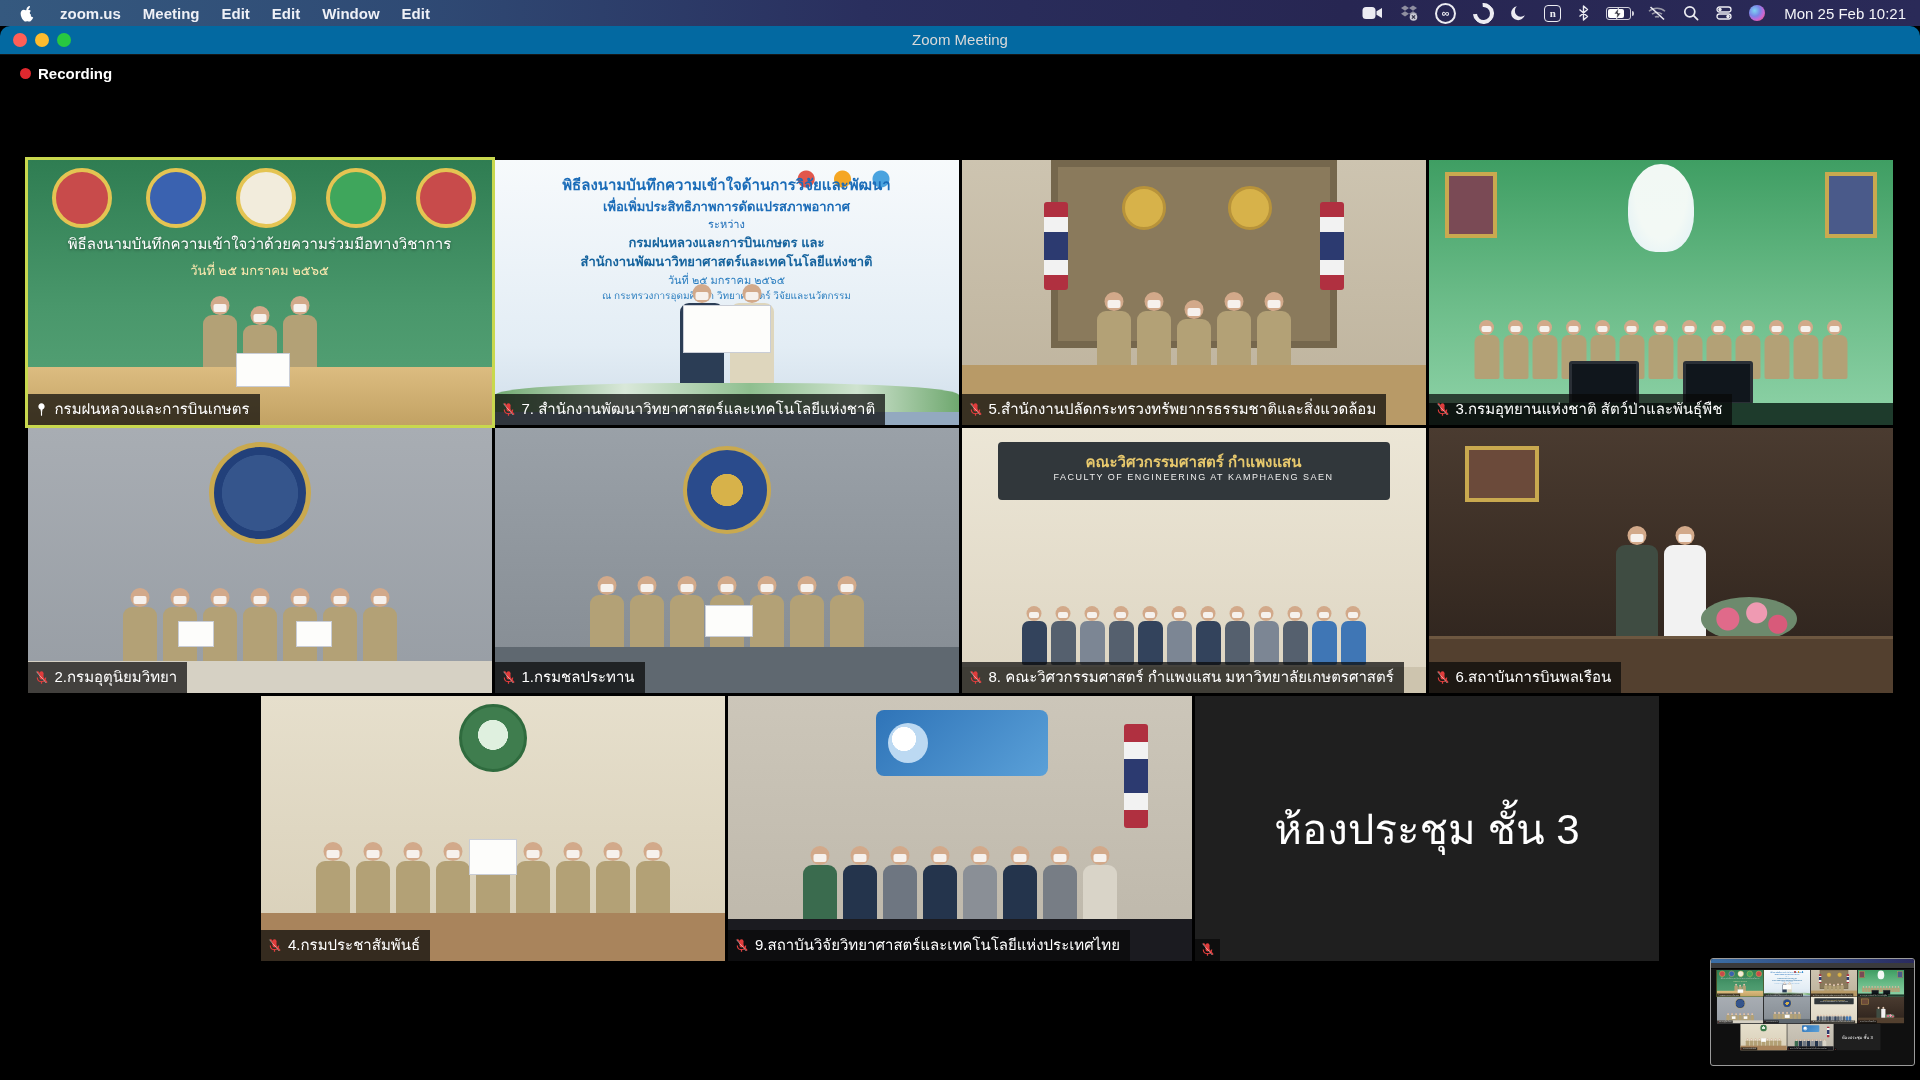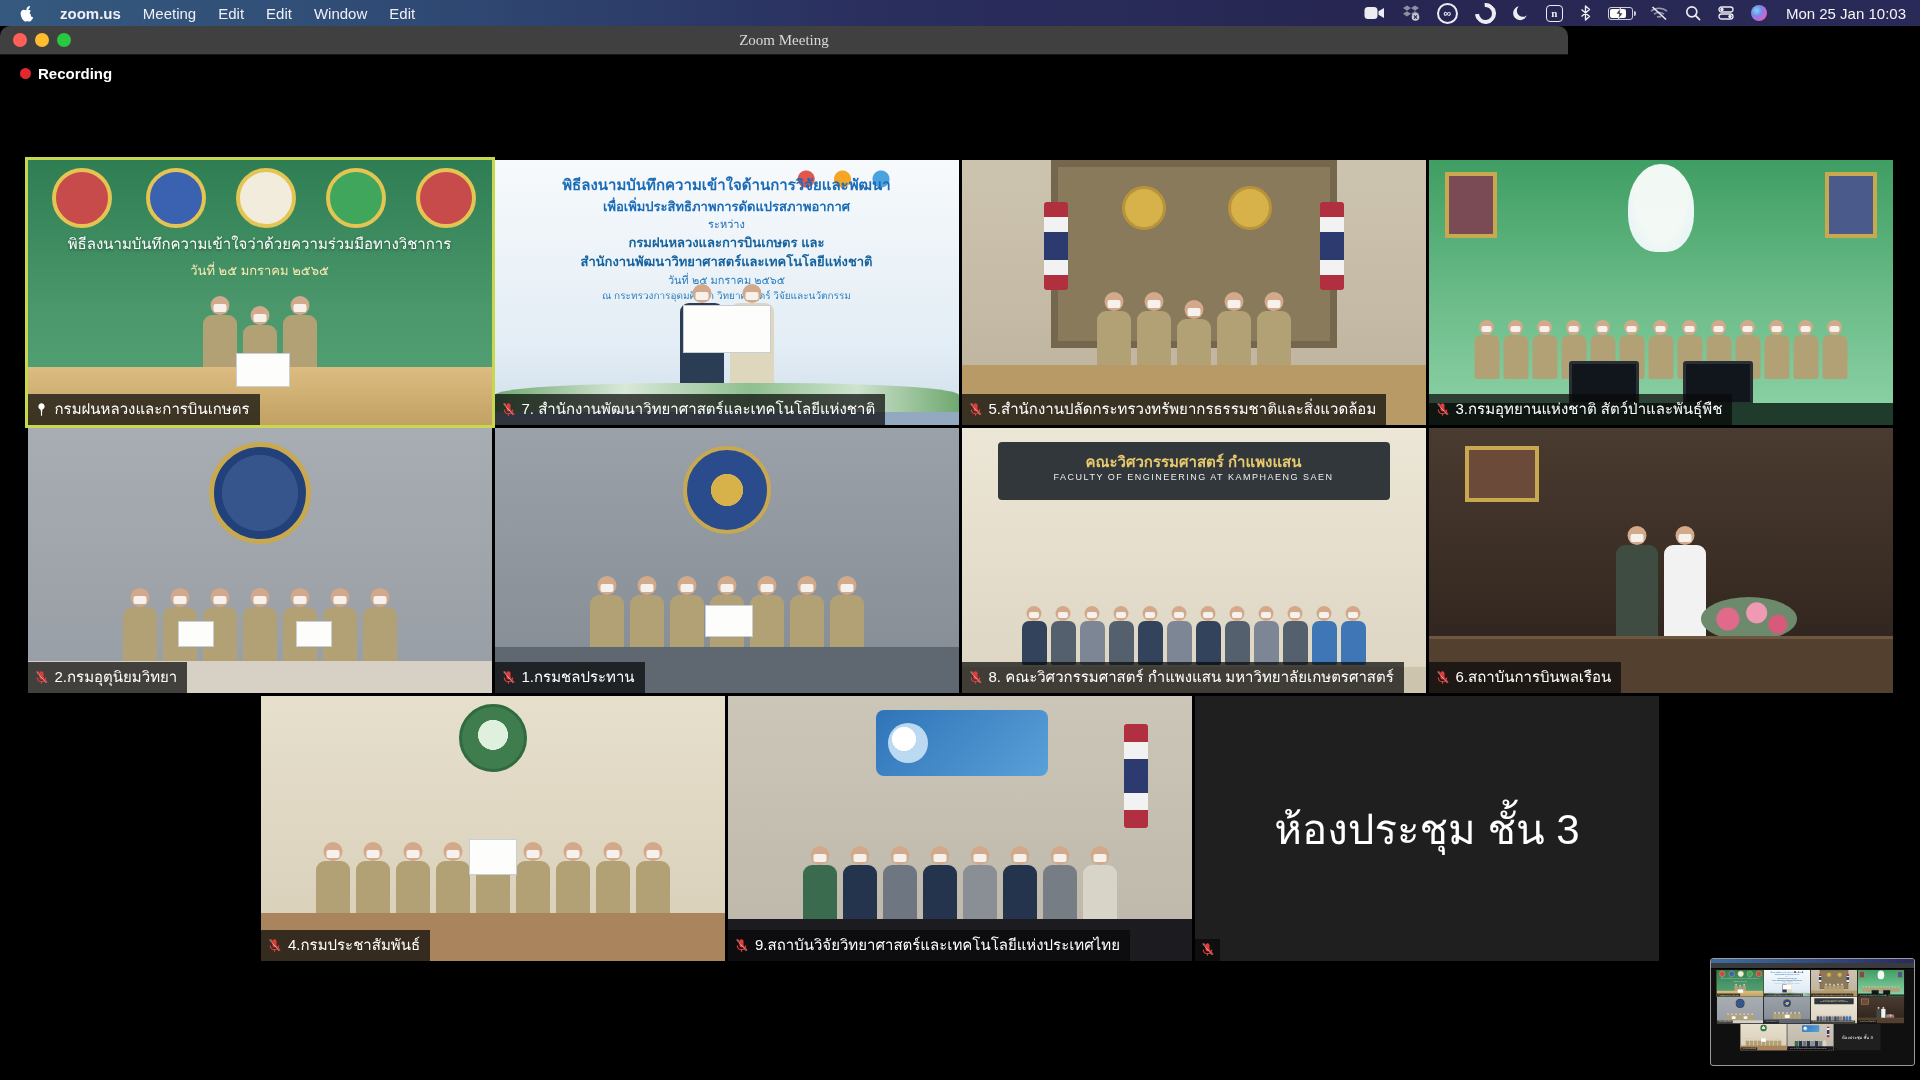--- a/index.html
+++ b/index.html
@@ -11,7 +11,7 @@
     background:linear-gradient(90deg,#35597f 0%,#2f4a74 22%,#2a2f5e 45%,#272652 70%,#2a2a58 100%);
     display:flex;align-items:center;color:#eef0f6;font-size:15px;z-index:30;}
   .apple{margin:0 14px 0 20px;display:flex;align-items:center;}
-  .mitem{padding:0 11px;}
+  .mitem{padding:0 11px;font-weight:bold;}
   .mitem.bold{font-weight:700;}
   .mright{margin-left:auto;display:flex;align-items:center;gap:17px;padding-right:14px;}
   .sic{display:flex;align-items:center;justify-content:center;}

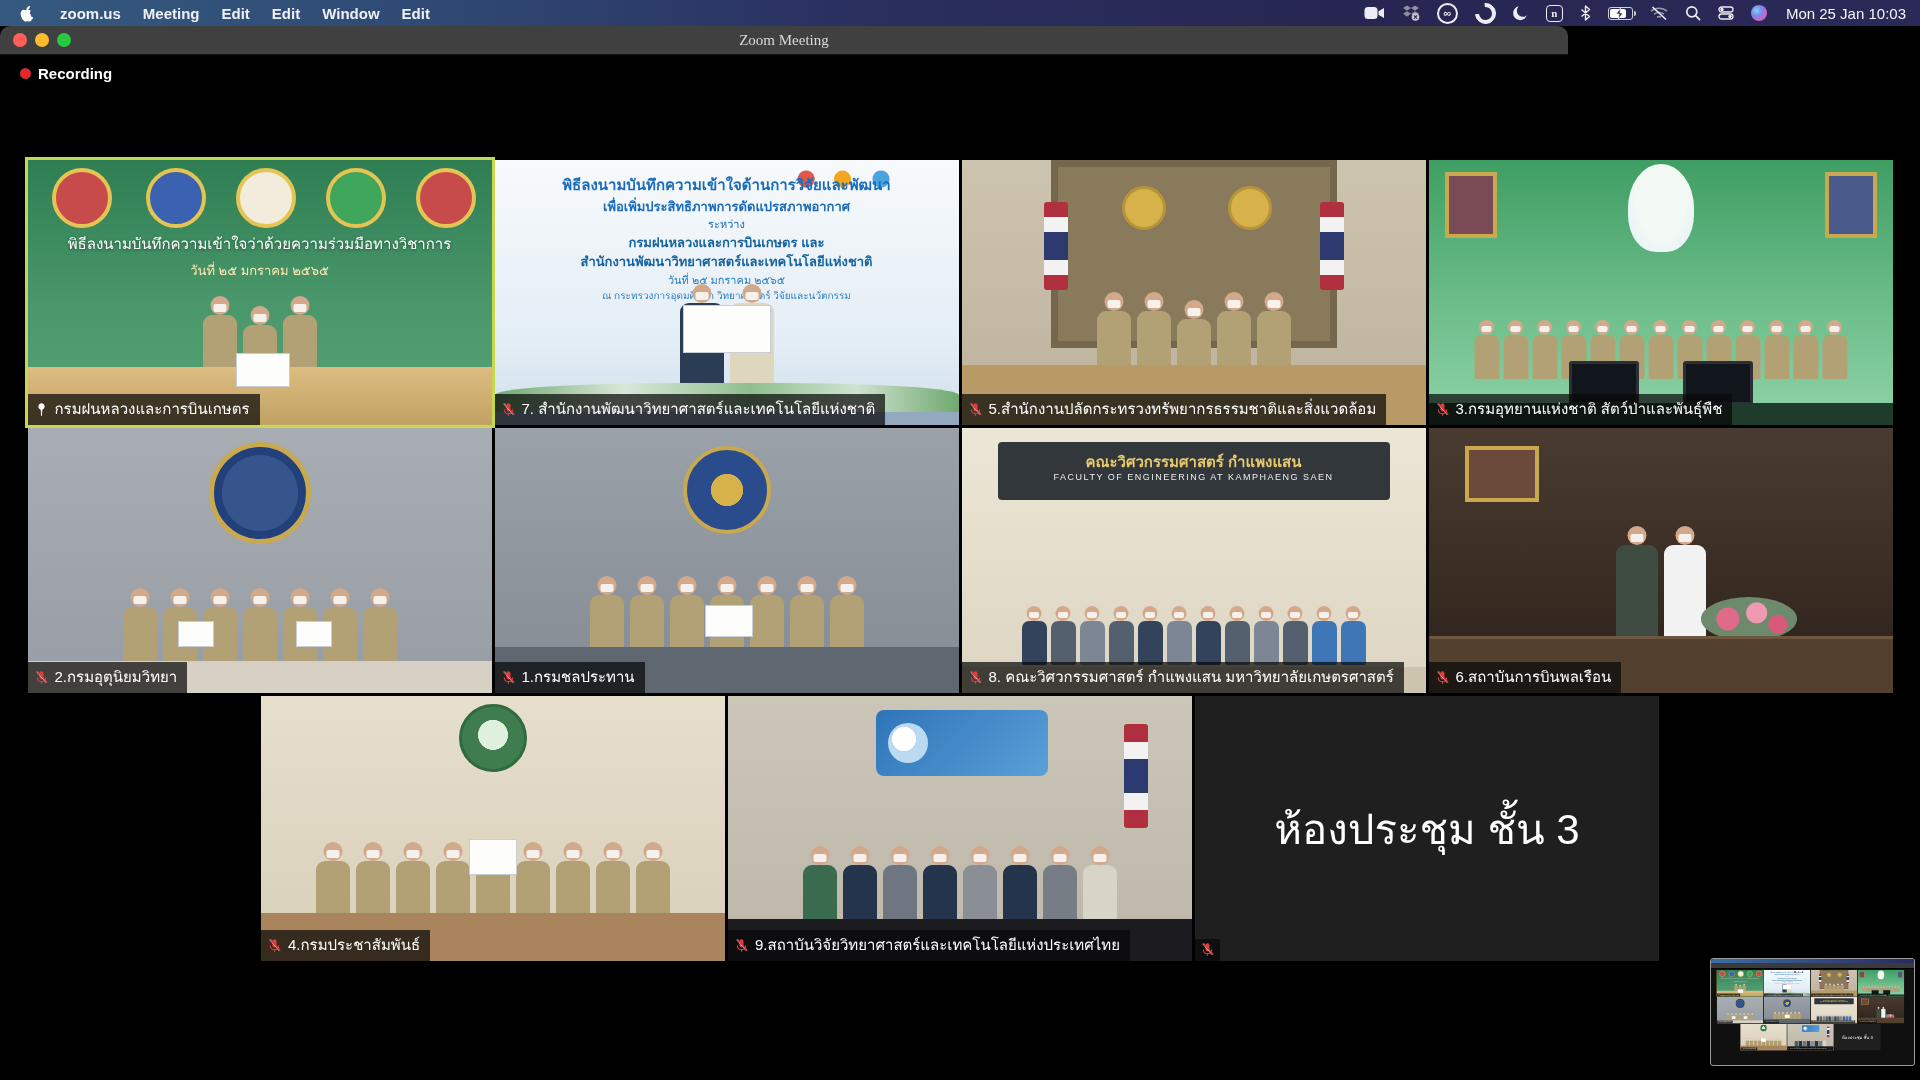--- a/index.html
+++ b/index.html
@@ -294,7 +294,7 @@
         </svg>
     </span>
     <span class="sic siri"></span>
-    <span class="clock">Mon 25 Jan 10:03</span>
+    <span class="clock">Mon 25 Feb 10:21</span>
   </div>
 </div>
 

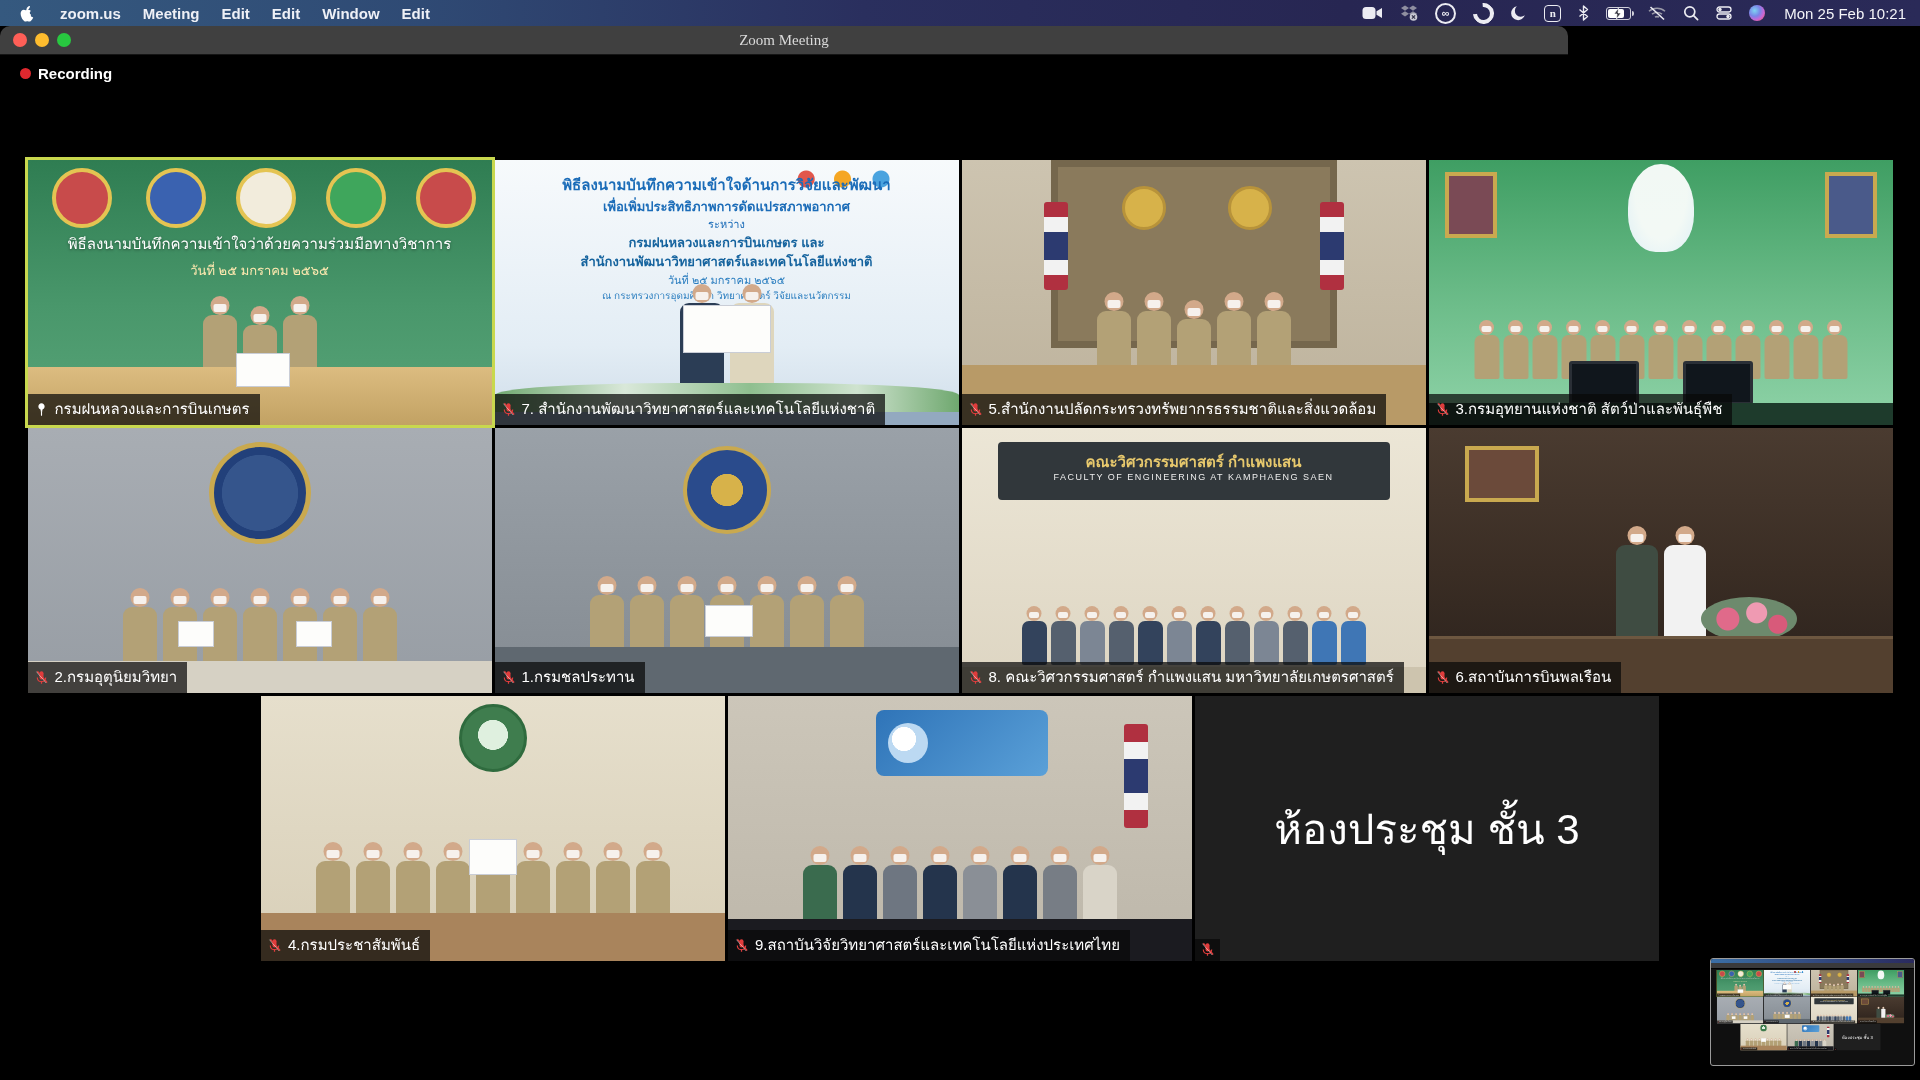--- a/index.html
+++ b/index.html
@@ -29,8 +29,8 @@
   .clock{font-size:15px;color:#f4f4f8;margin-left:2px;white-space:nowrap;}
 
   
-  .titlebar{position:absolute;top:26px;left:0;width:1568px;height:28px;background:#404040;
-    border-radius:10px 10px 0 0;border-bottom:1px solid #151515;z-index:25;font-family:Liberation Serif, serif;}
+  .titlebar{position:absolute;top:26px;left:0;width:1920px;height:28px;background:#0369a1;
+    border-radius:10px 10px 0 0;border-bottom:1px solid #151515;z-index:25;}
   .tl{position:absolute;top:7px;width:14px;height:14px;border-radius:50%;}
   .tl.red{left:13px;background:#ff5f57;}
   .tl.yellow{left:35px;background:#febc2e;}

